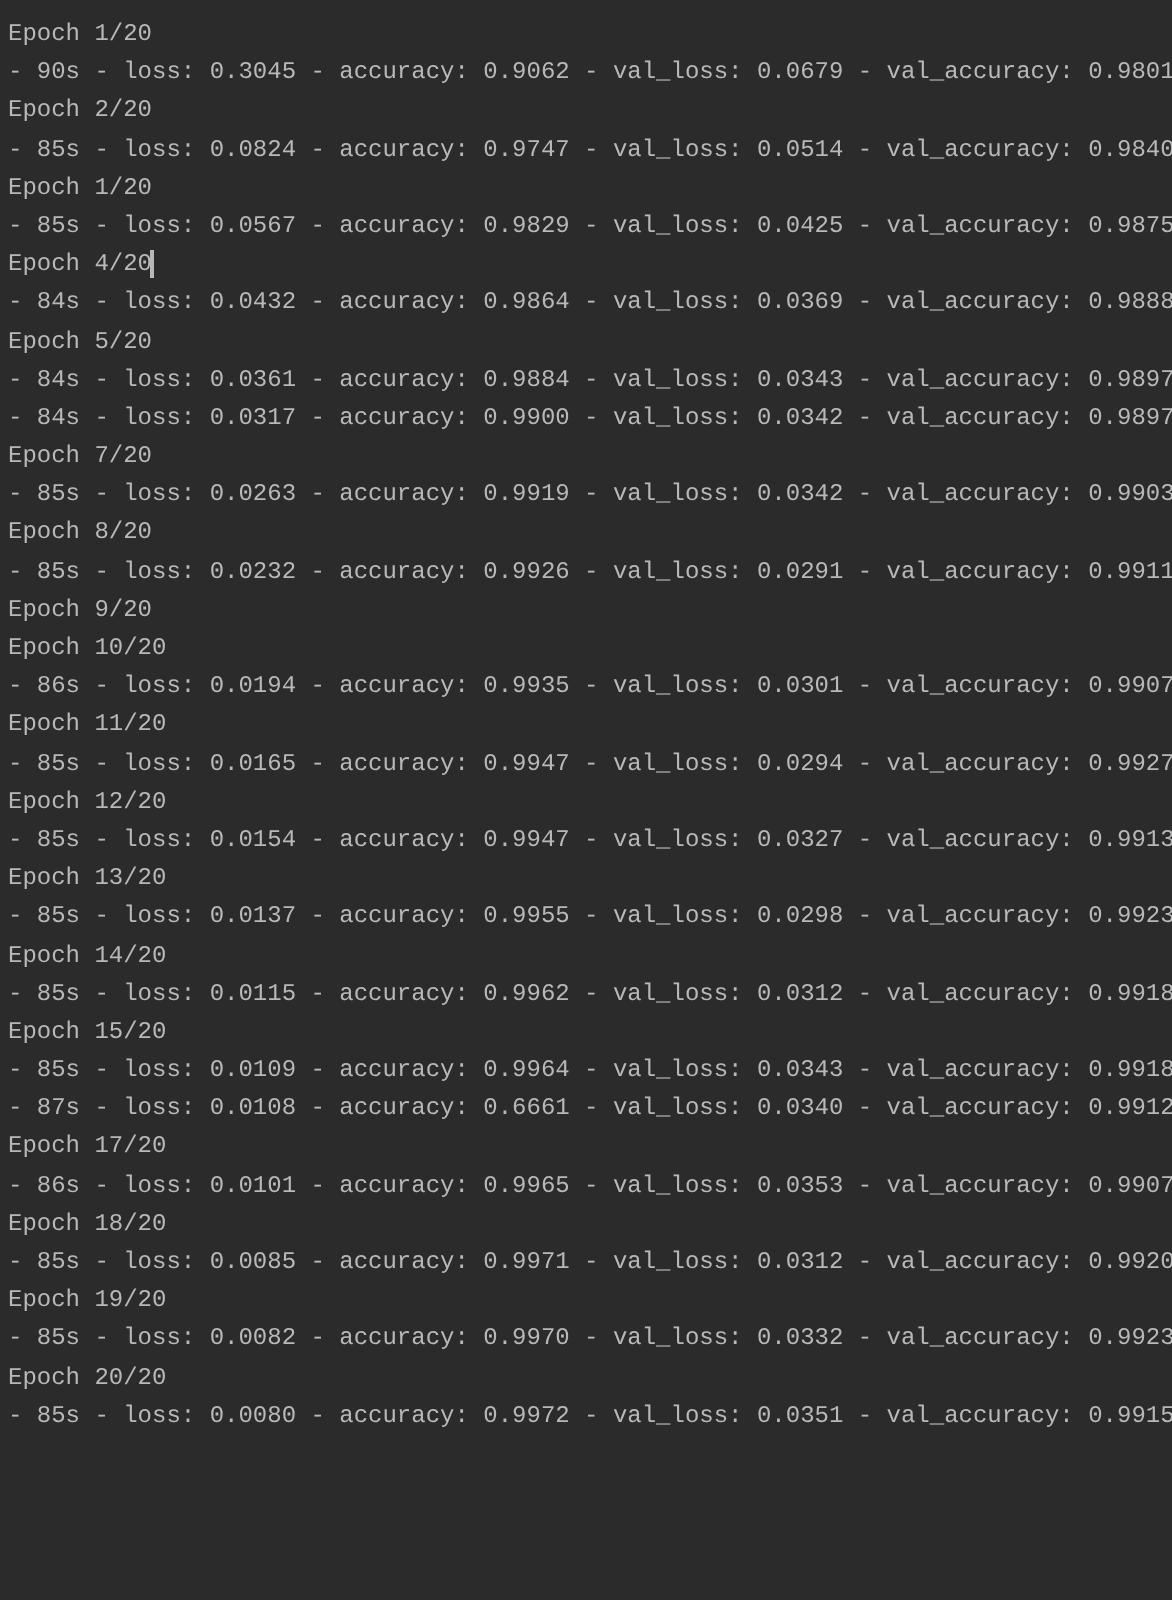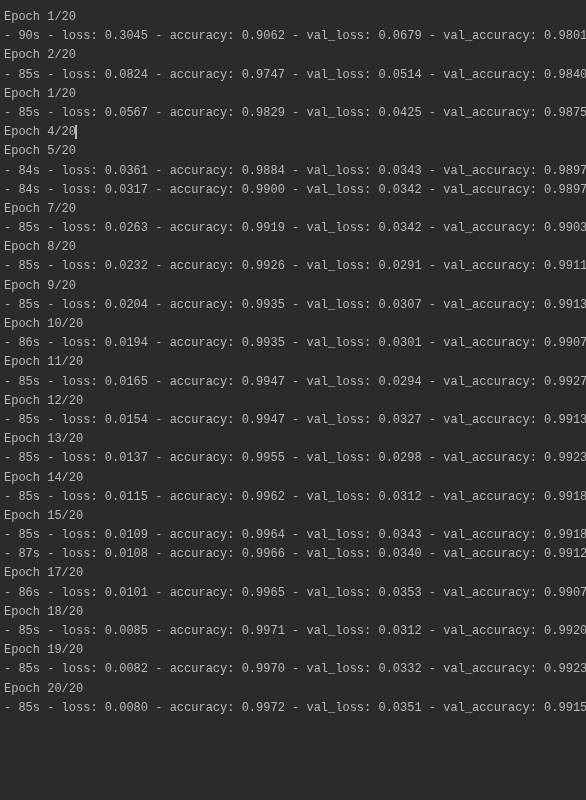--- a/index.html
+++ b/index.html
@@ -55,6 +55,7 @@
     </div>
     <div class="epoch-block">
       <span class="epoch-header">Epoch 4/20<span class="cursor-box"></span></span>
+      <span class="epoch-metrics"> - 84s - loss: 0.0432 - accuracy: 0.9864 - val_loss: 0.0369 - val_accuracy: 0.9888</span>
     </div>
     <div class="epoch-block">
       <span class="epoch-header">Epoch 5/20</span>

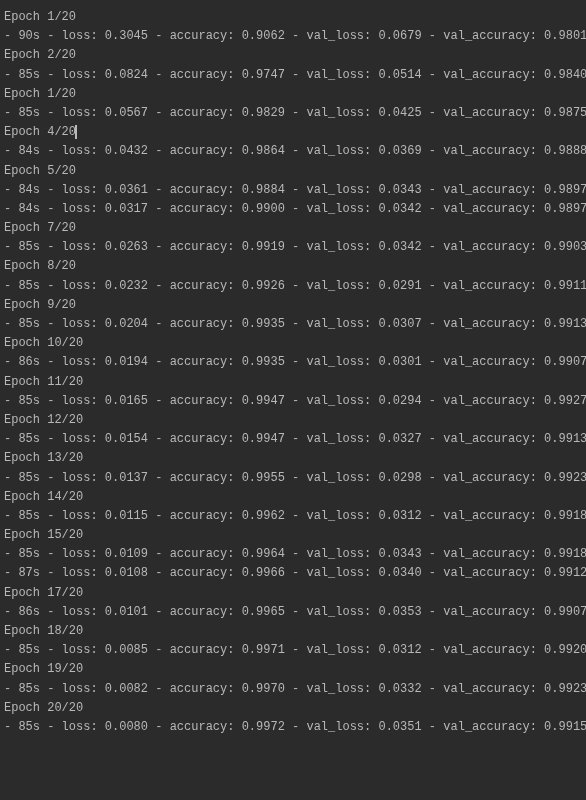--- a/index.html
+++ b/index.html
@@ -74,7 +74,6 @@
     </div>
     <div class="epoch-block">
       <span class="epoch-header">Epoch 9/20</span>
-      <span class="epoch-metrics"> - 85s - loss: 0.0204 - accuracy: 0.9935 - val_loss: 0.0307 - val_accuracy: 0.9913</span>
     </div>
     <div class="epoch-block">
       <span class="epoch-header">Epoch 10/20</span>

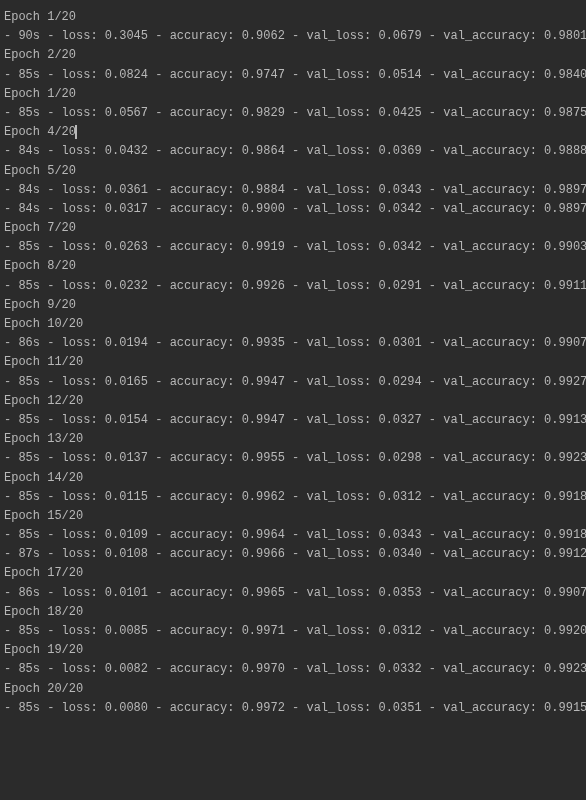--- a/index.html
+++ b/index.html
@@ -100,7 +100,7 @@
       <span class="epoch-metrics"> - 85s - loss: 0.0109 - accuracy: 0.9964 - val_loss: 0.0343 - val_accuracy: 0.9918</span>
     </div>
     <div class="epoch-block">
-      <span class="epoch-metrics"> - 87s - loss: 0.0108 - accuracy: 0.9966 - val_loss: 0.0340 - val_accuracy: 0.9912</span>
+      <span class="epoch-metrics"> - 87s - loss: 0.0108 - accuracy: 0.6661 - val_loss: 0.0340 - val_accuracy: 0.9912</span>
     </div>
     <div class="epoch-block">
       <span class="epoch-header">Epoch 17/20</span>

